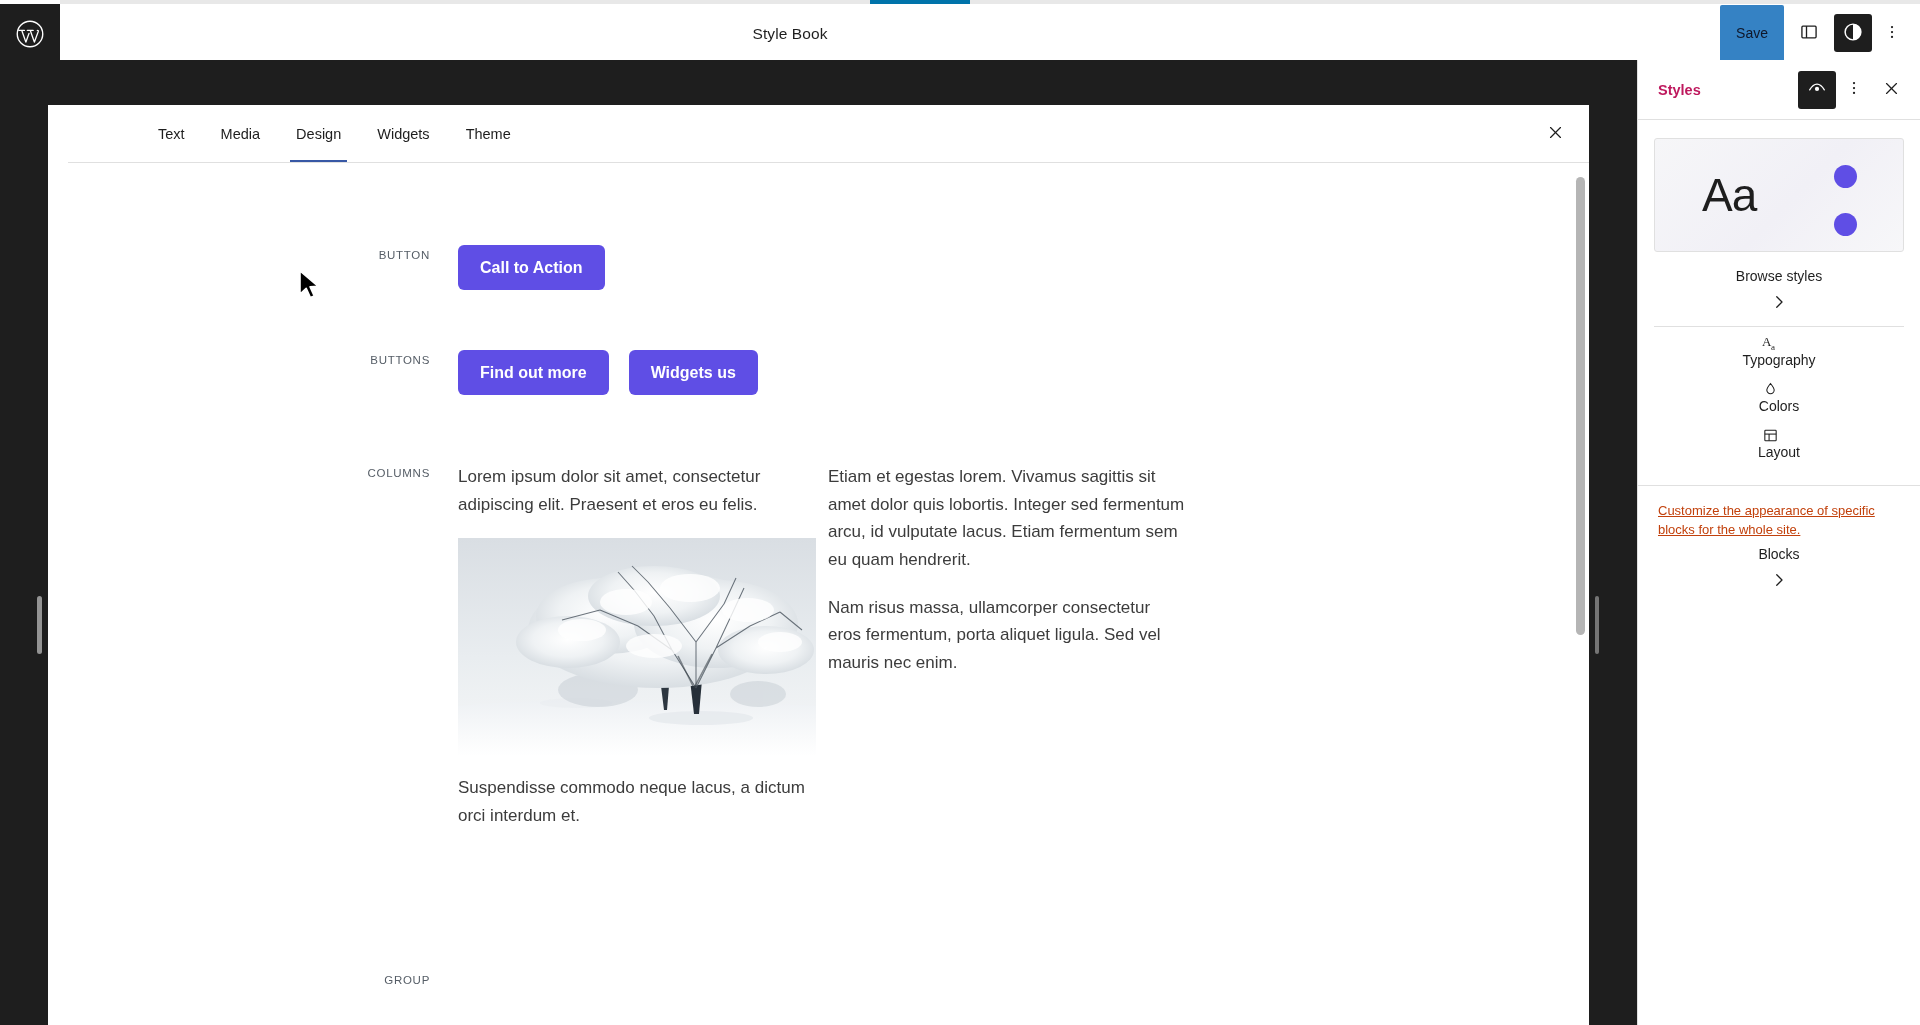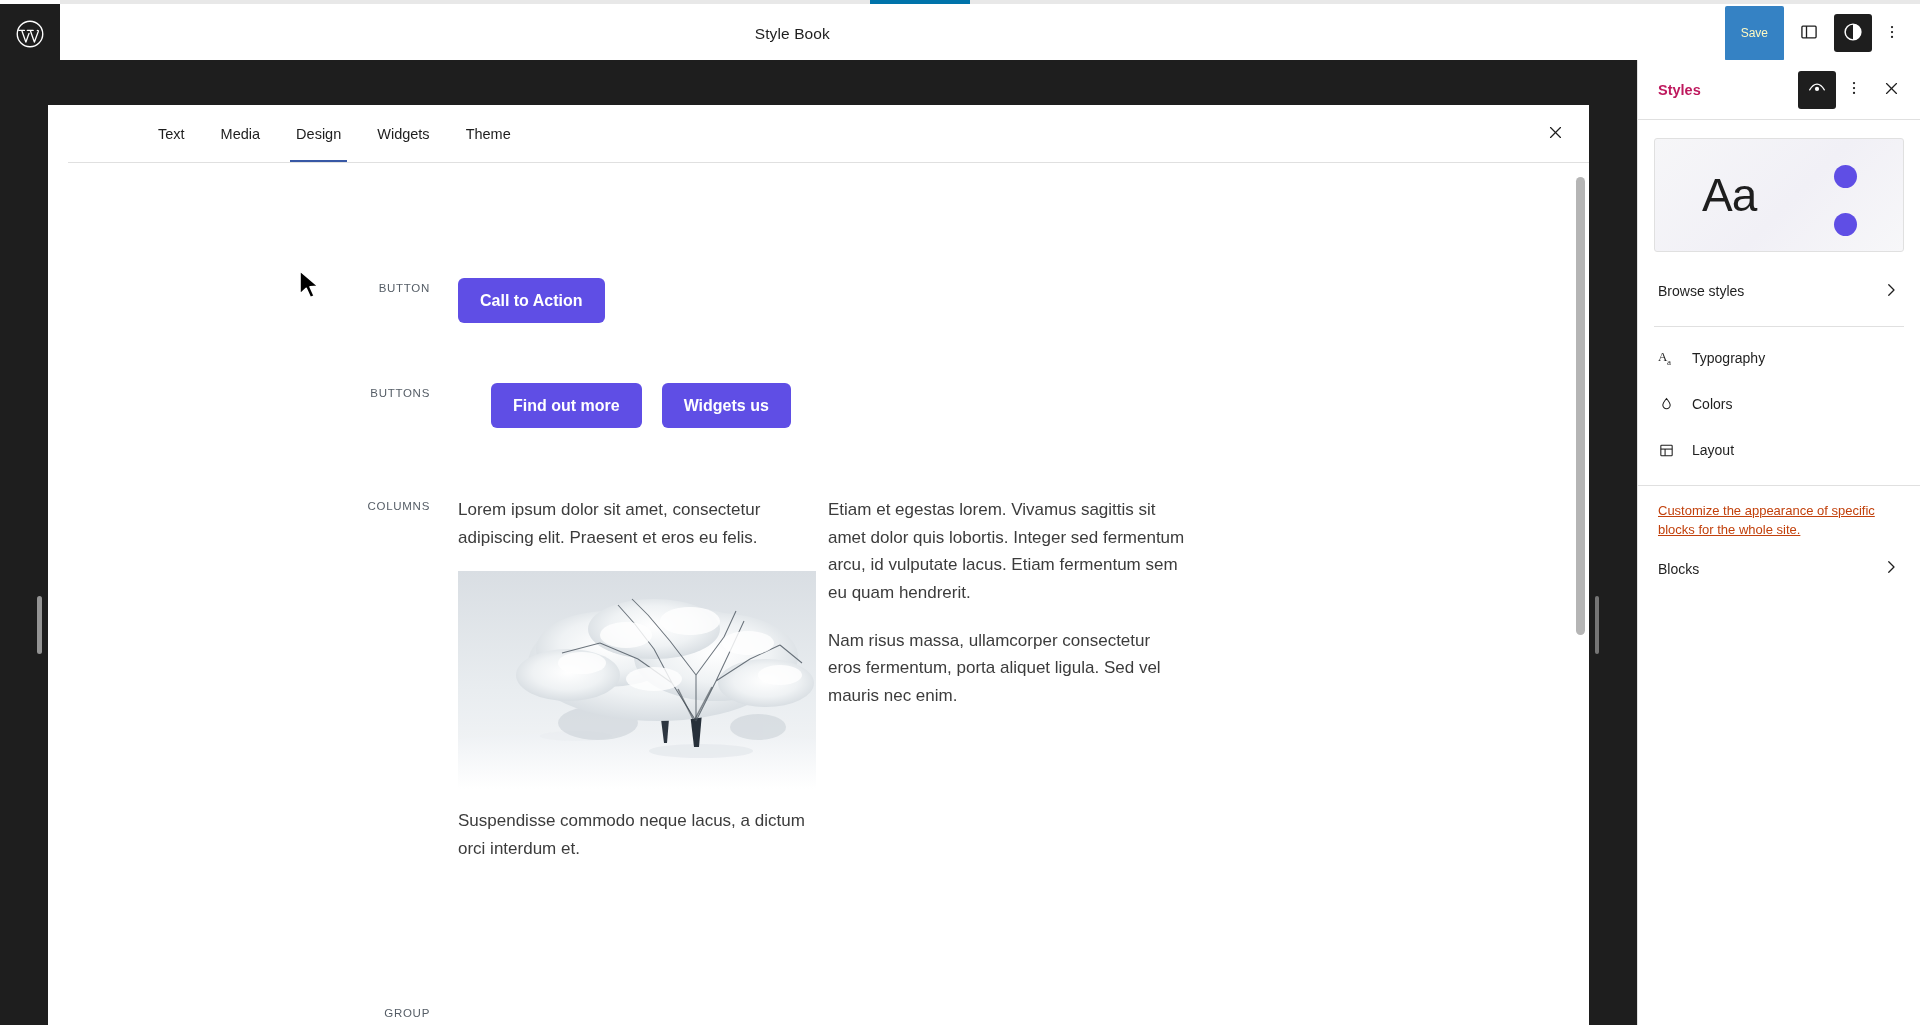--- a/index.html
+++ b/index.html
@@ -50,10 +50,10 @@
   }
   .save-btn {
     background: #3582c4;
-    color: #fef9c3;
+    color: #0f172a;
     border: none;
     font-family: inherit;
-    font-size: 12px;
+    font-size: 14px;
     padding: 20px 16px;
     border-radius: 2px;
     cursor: pointer;

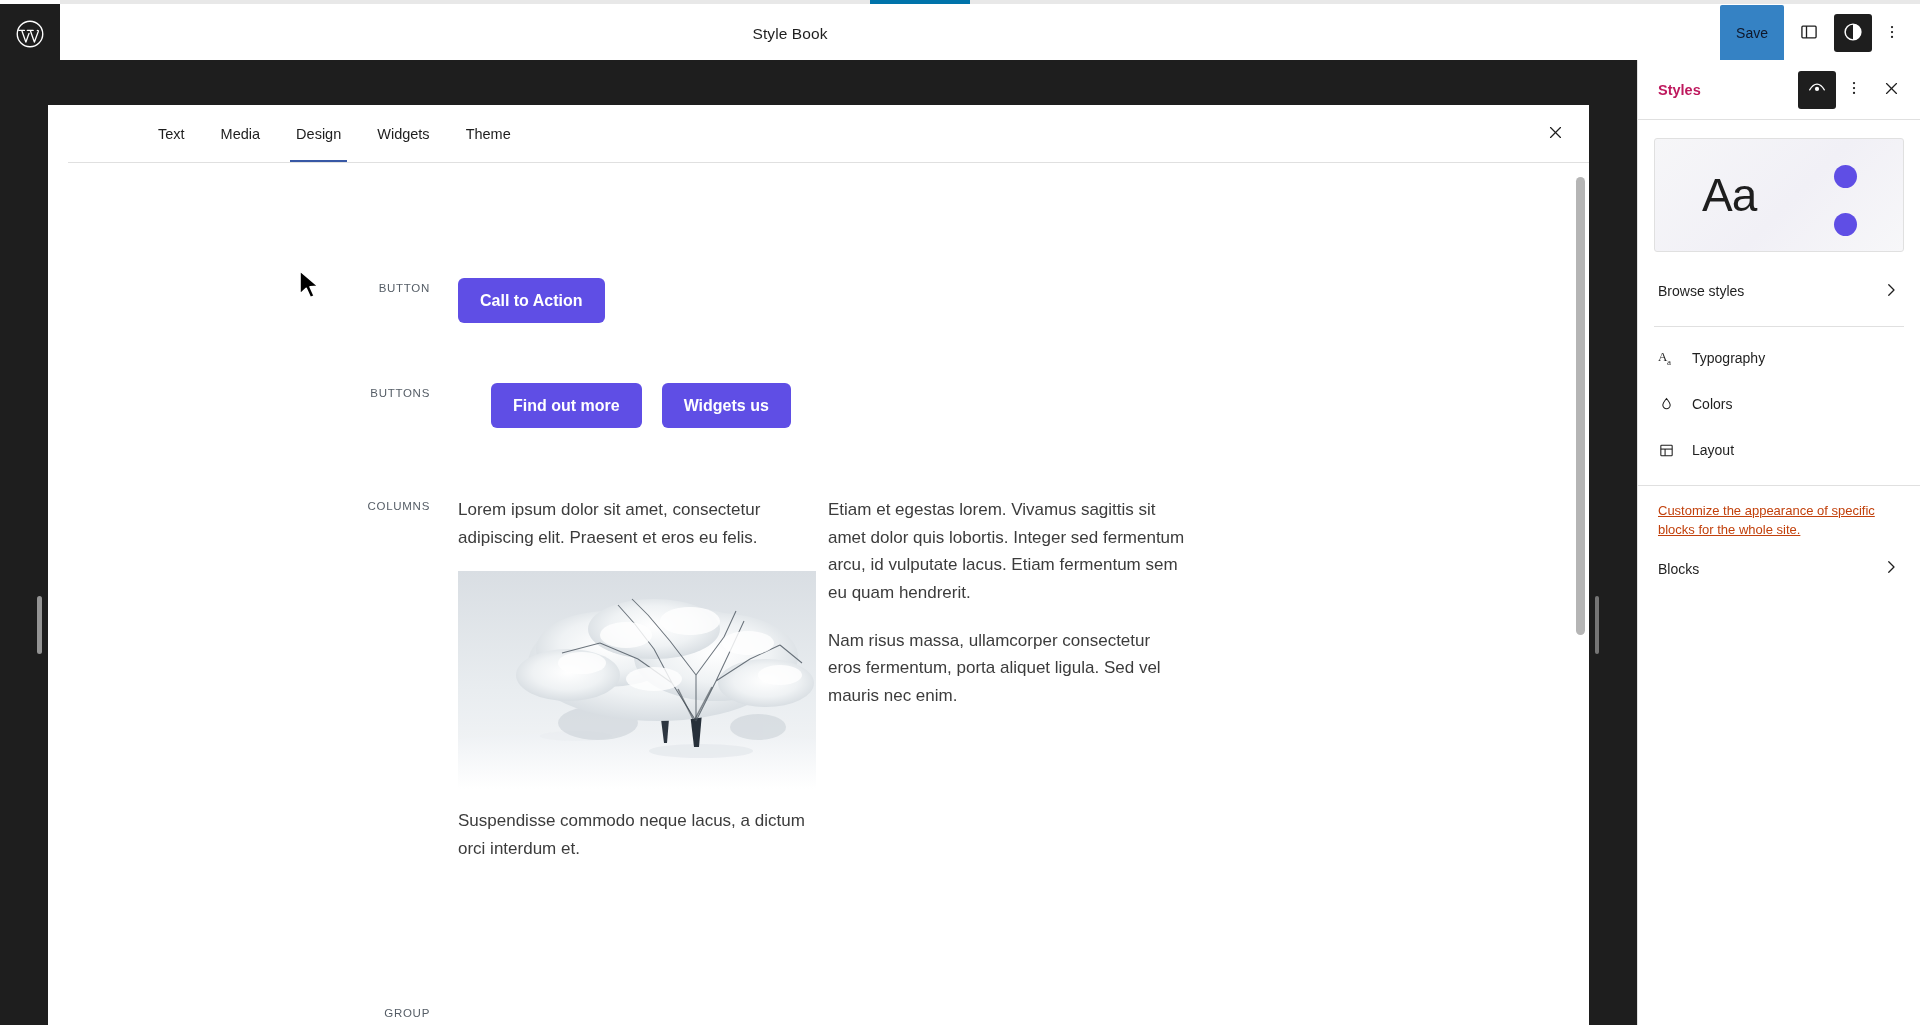--- a/index.html
+++ b/index.html
@@ -179,7 +179,7 @@
   .sb-content { flex: 1; padding-right: 60px; }
 
   
-  .row-button   { margin-top: 115px; }
+  .row-button   { margin-top: 82px; }
   .row-buttons  { margin-top: 60px; gap: 33px; }
   .row-columns  { margin-top: 68px; }
   .row-group    { margin-top: 120px; }

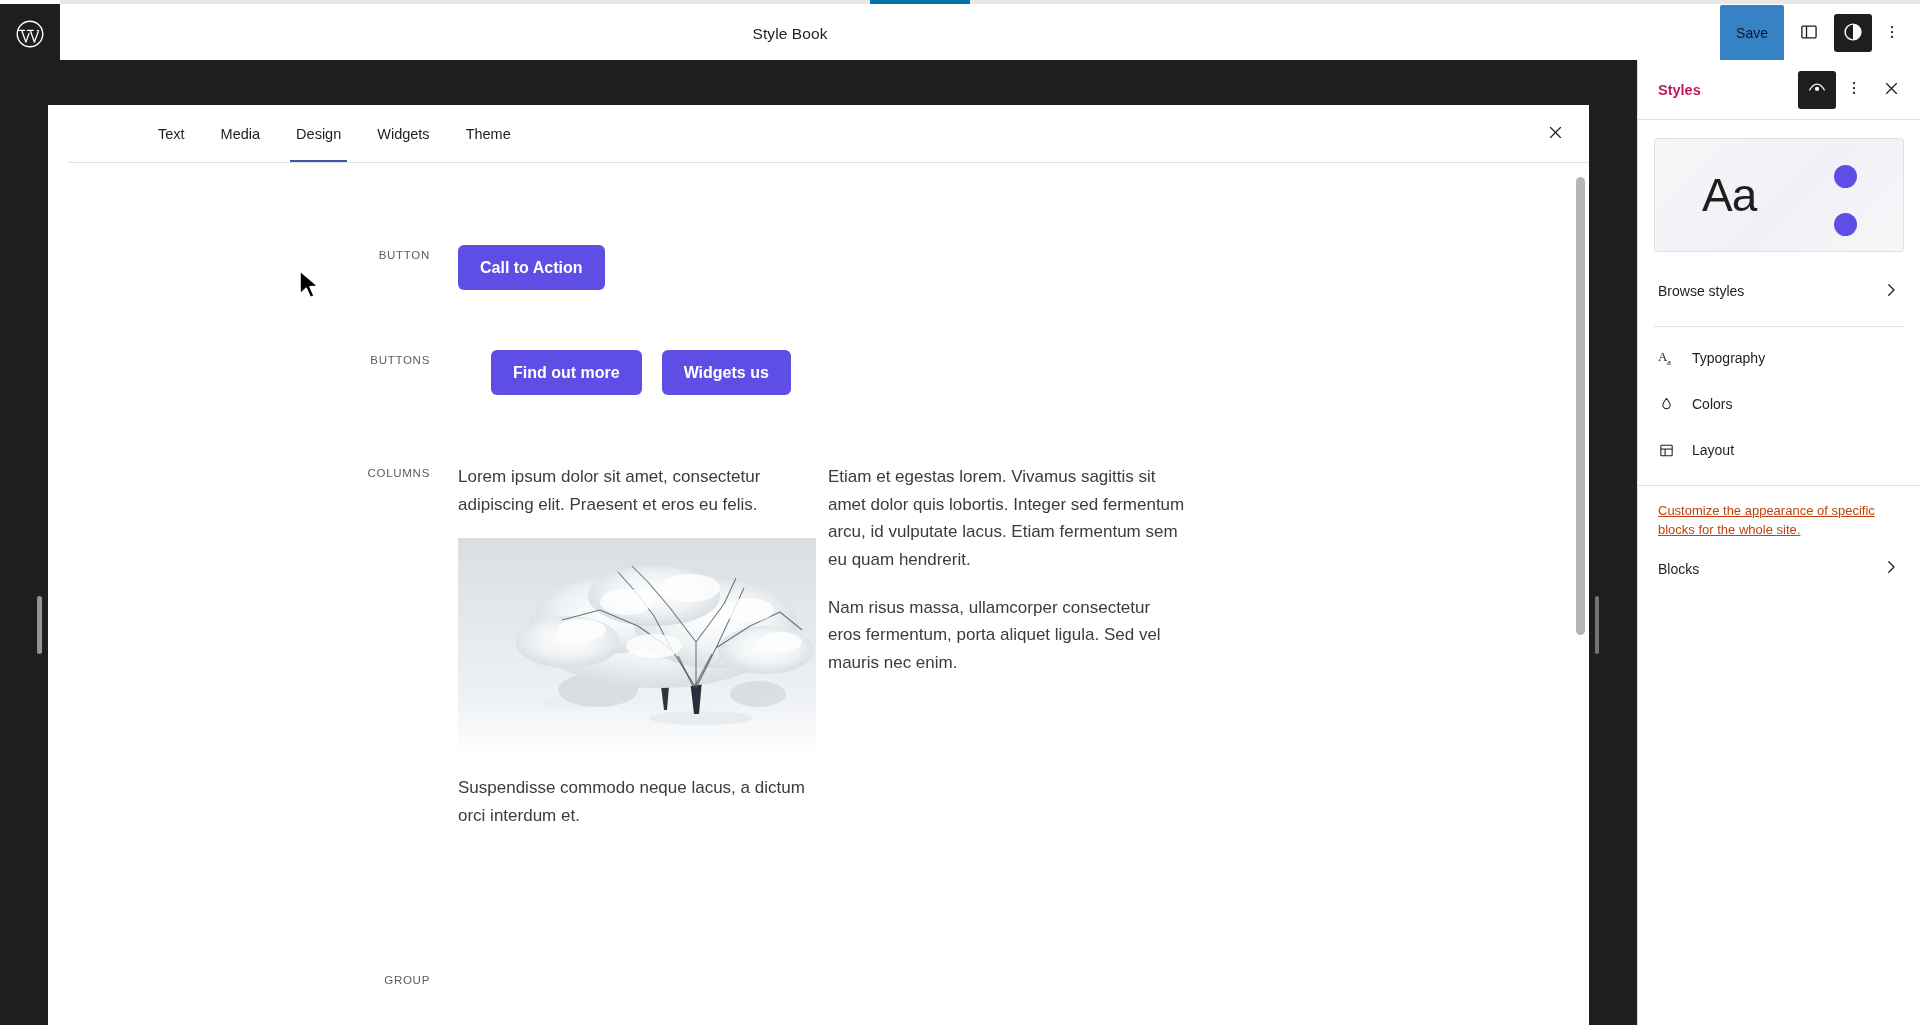--- a/index.html
+++ b/index.html
@@ -281,6 +281,7 @@
     border-radius: 2px;
     color: #1e1e1e;
     font-size: 14px;
+    flex-direction: column;
   }
   .s-row .label { flex: 1; }
   .s-row .micon {

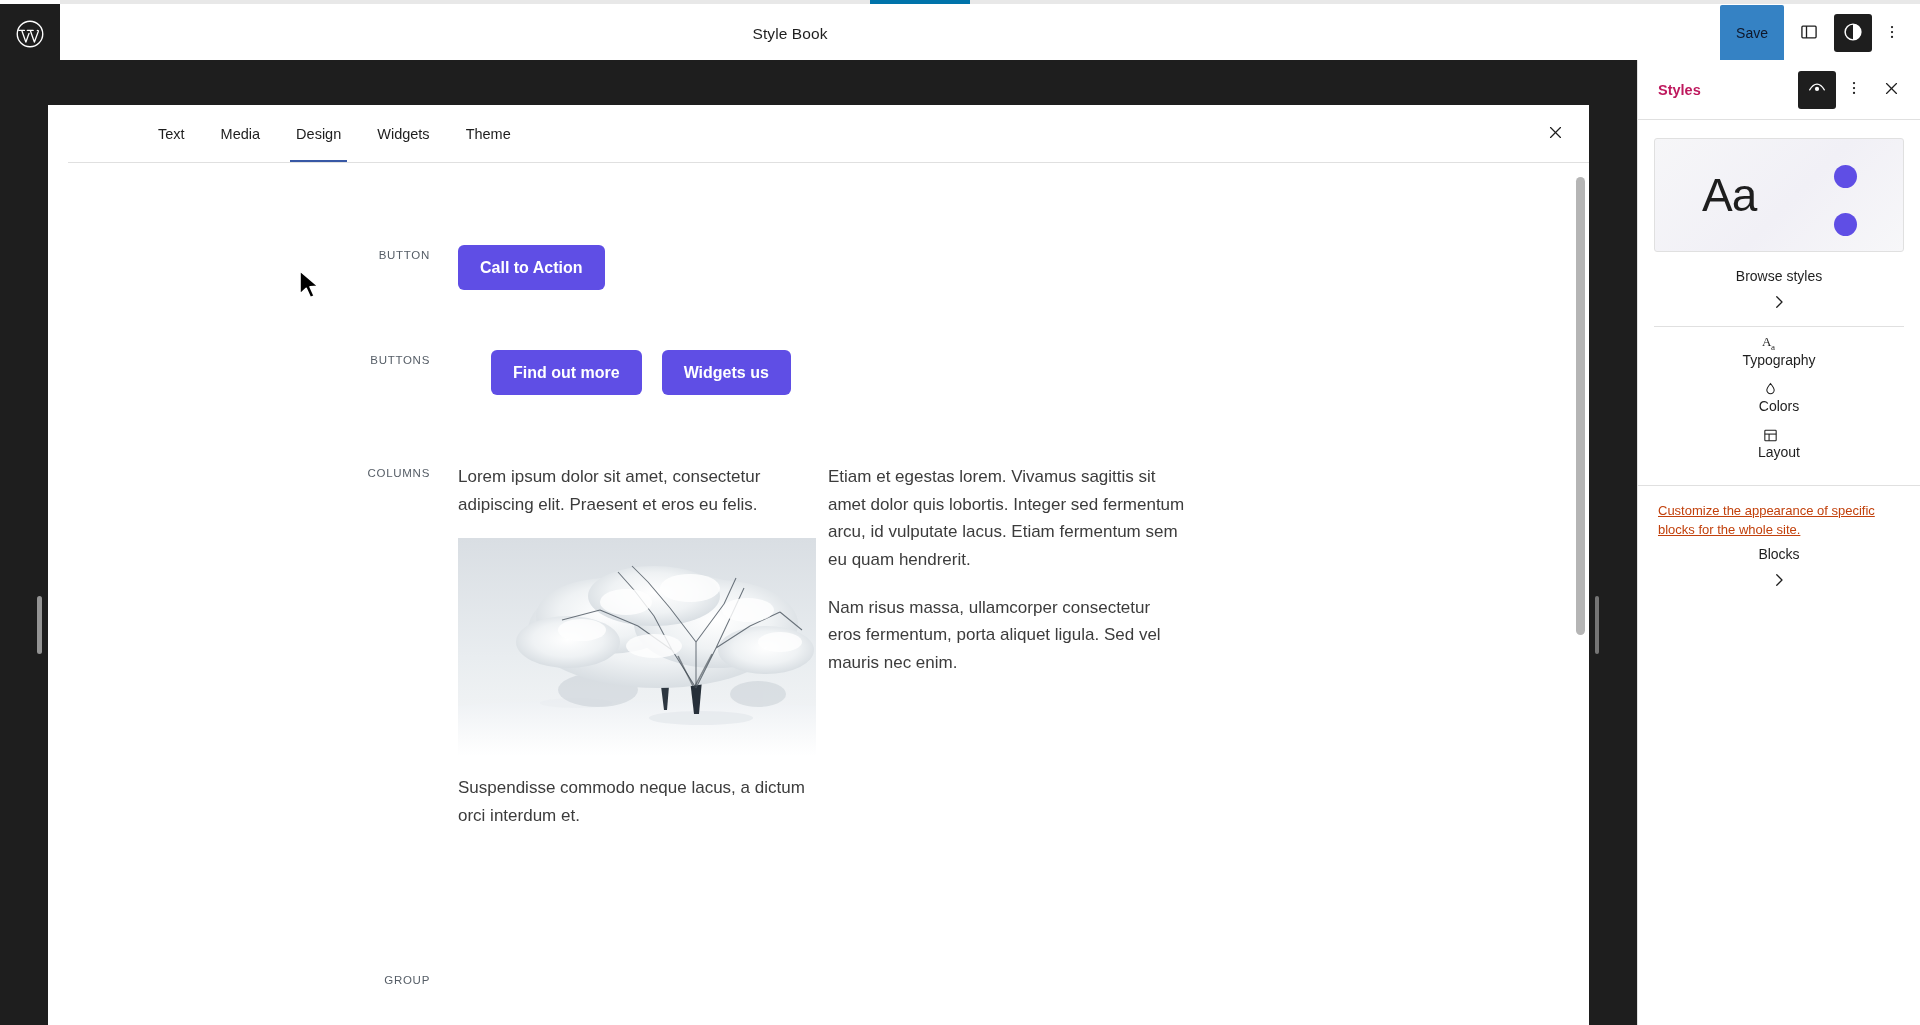--- a/index.html
+++ b/index.html
@@ -180,7 +180,7 @@
 
   
   .row-button   { margin-top: 82px; }
-  .row-buttons  { margin-top: 60px; gap: 33px; }
+  .row-buttons  { margin-top: 60px; }
   .row-columns  { margin-top: 68px; }
   .row-group    { margin-top: 120px; }
 

